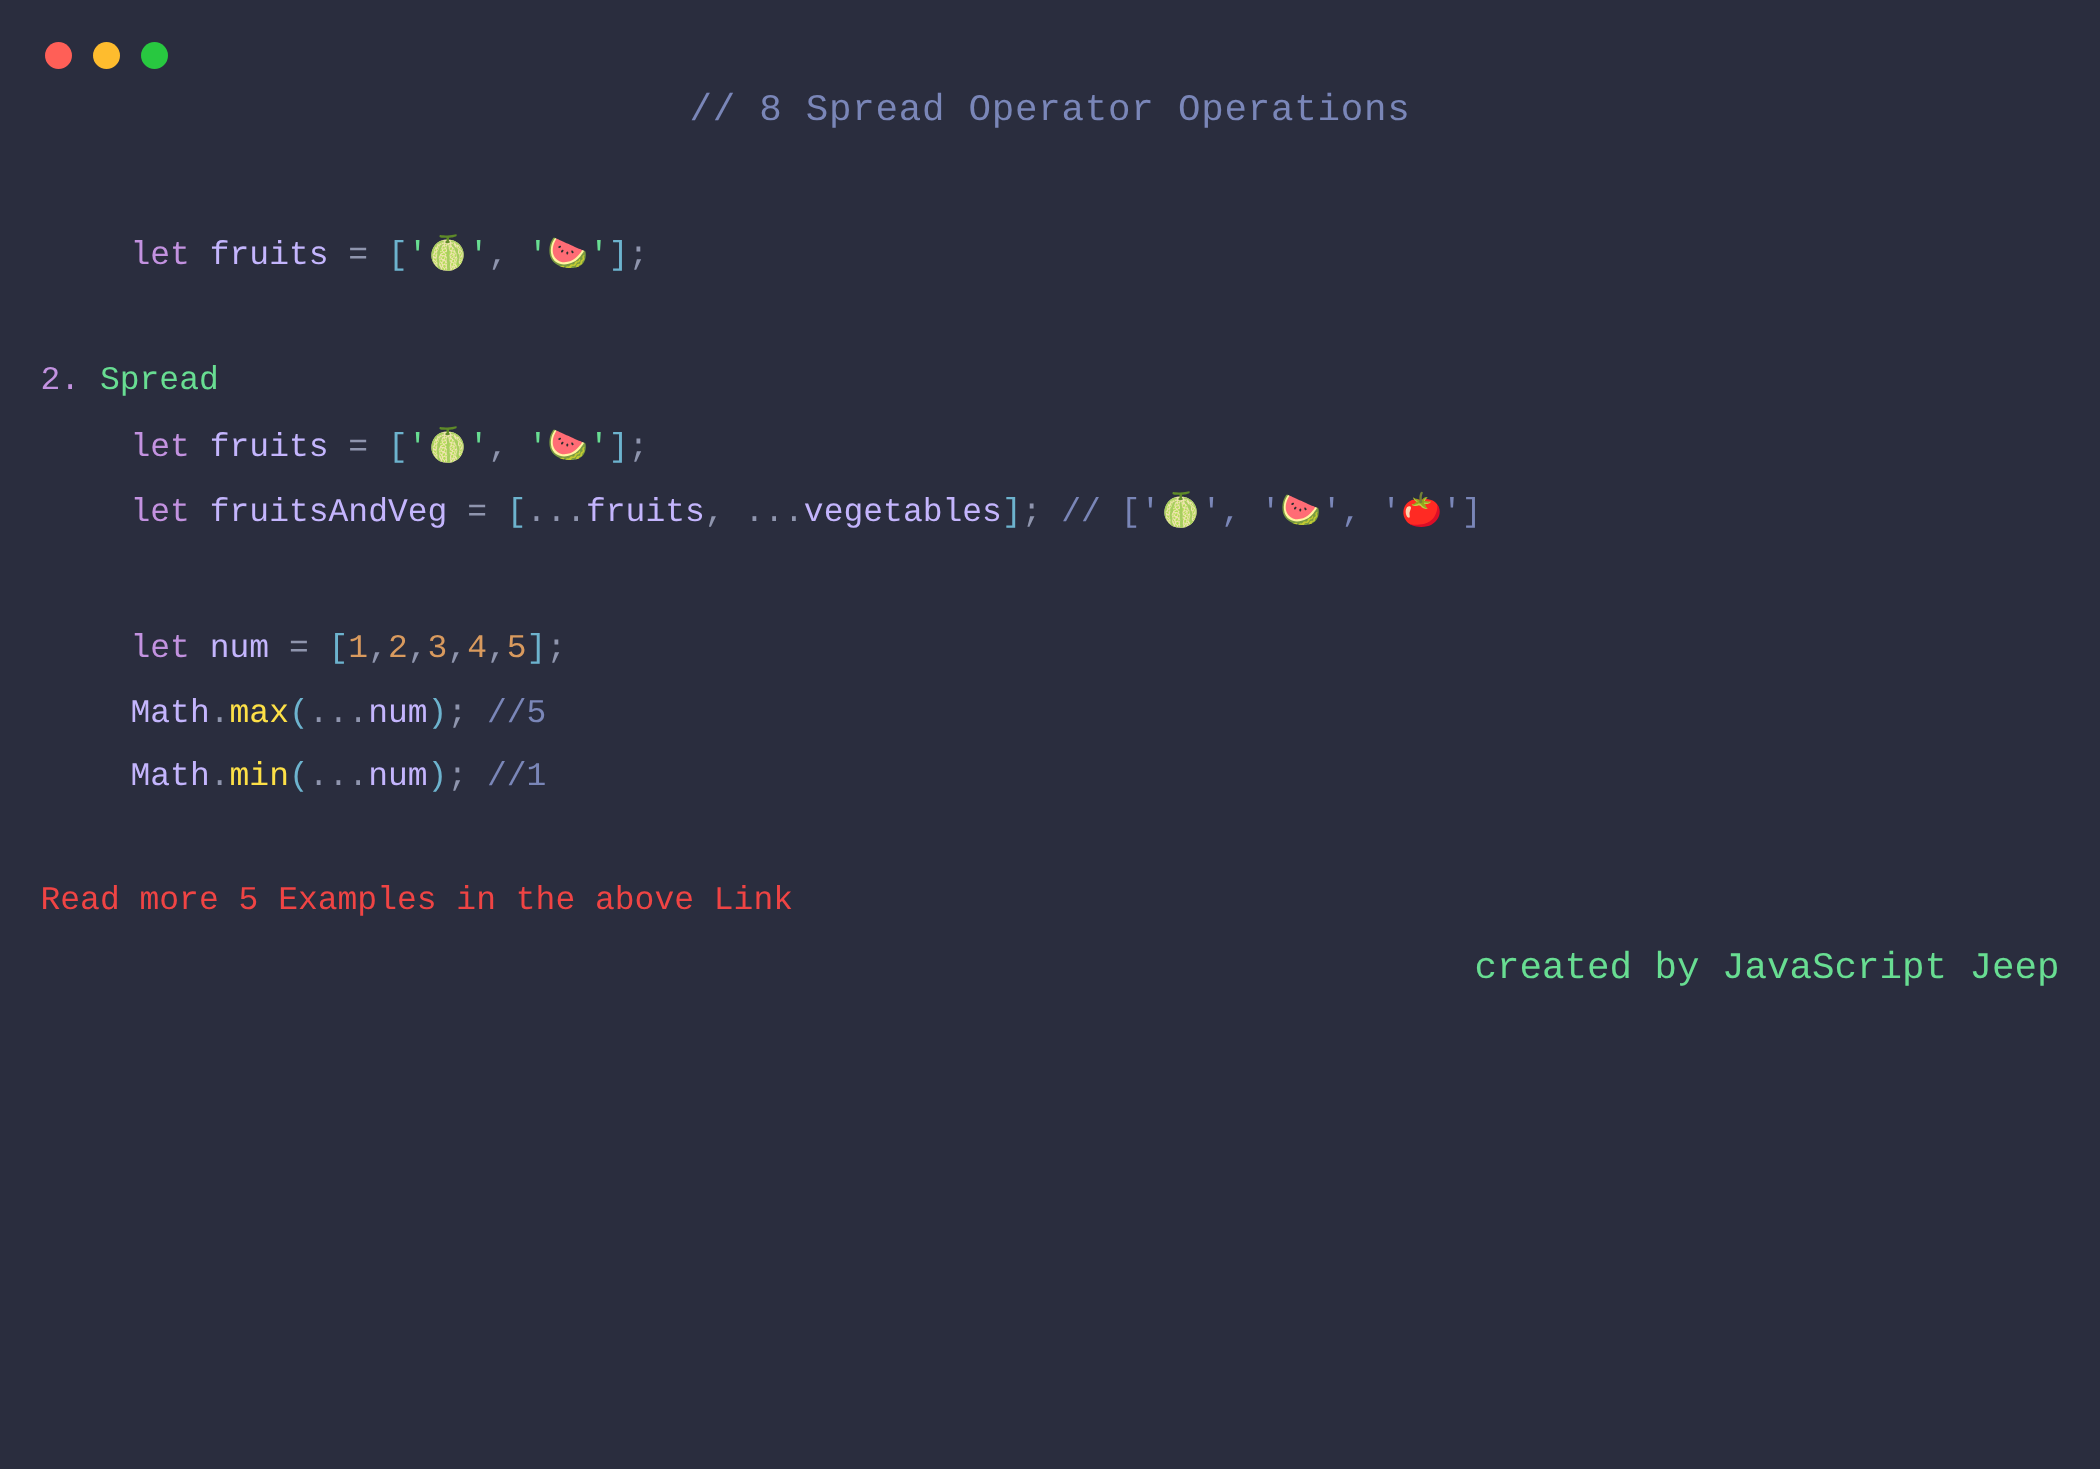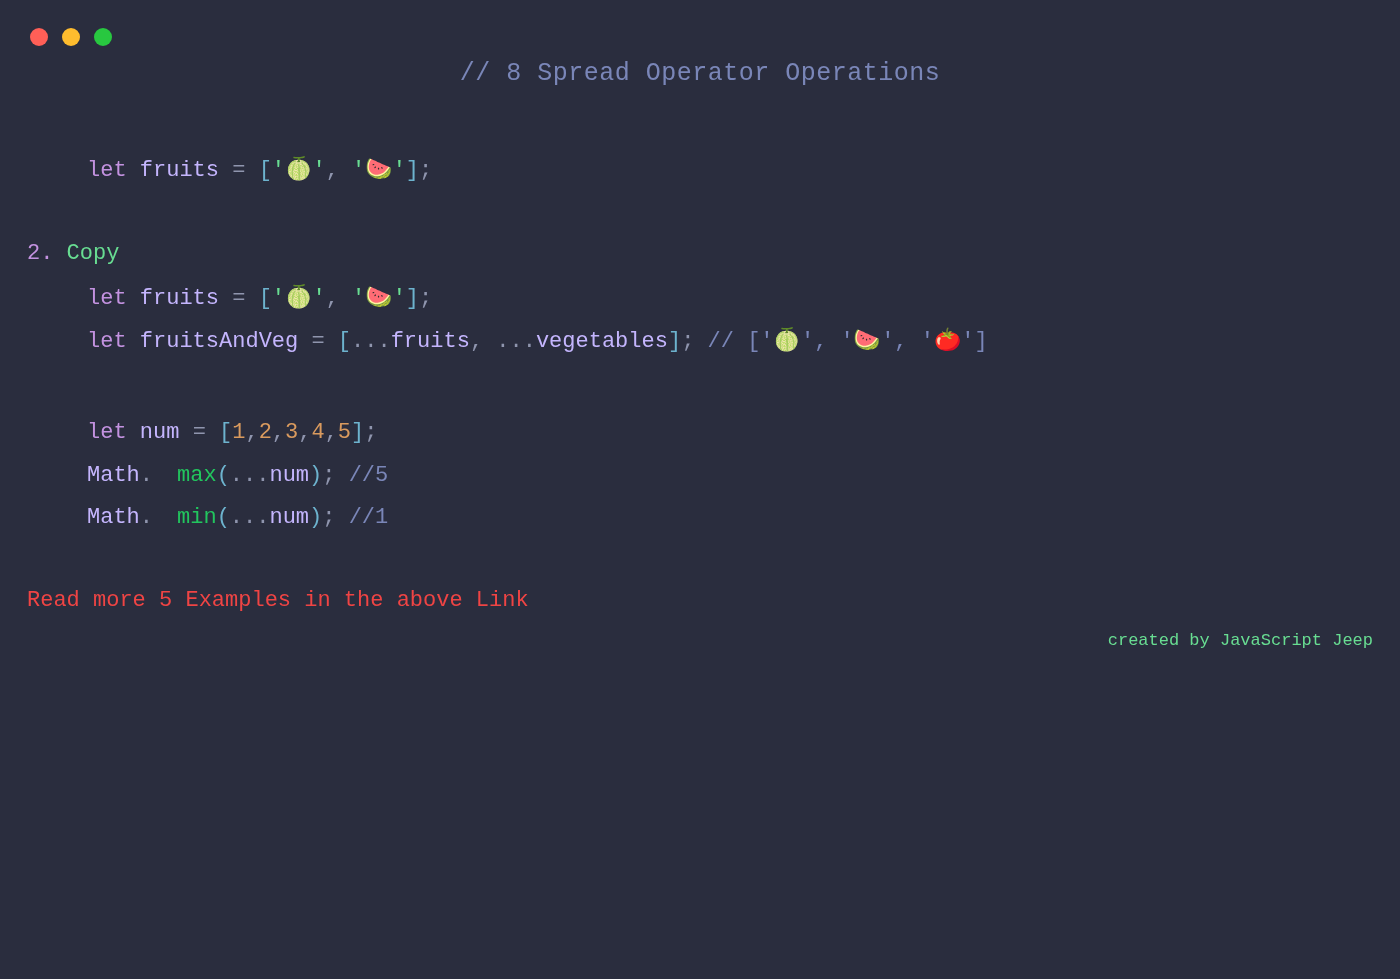--- a/index.html
+++ b/index.html
@@ -87,7 +87,7 @@
   </div>
 
   <div class="section">
-    <div class="section-heading"><span class="num">2.</span> <span>Copy</span></div>
+    <div class="section-heading"><span class="num">2.</span> <span>Spread</span></div>
     <div class="line"><span class="kw">let</span> <span class="ident">fruits</span> <span class="punct">=</span> <span class="bracket">[</span><span class="str">'🍈'</span><span class="punct">,</span> <span class="str">'🍉'</span><span class="bracket">]</span><span class="punct">;</span></div>
     <div class="line"><span class="kw">let</span> <span class="ident">fruitsAndVeg</span> <span class="punct">=</span> <span class="bracket">[</span><span class="punct">...</span><span class="ident">fruits</span><span class="punct">,</span> <span class="punct">...</span><span class="ident">vegetables</span><span class="bracket">]</span><span class="punct">;</span><span class="comment"> // ['🍈', '🍉', '🍅']</span></div>
   </div>

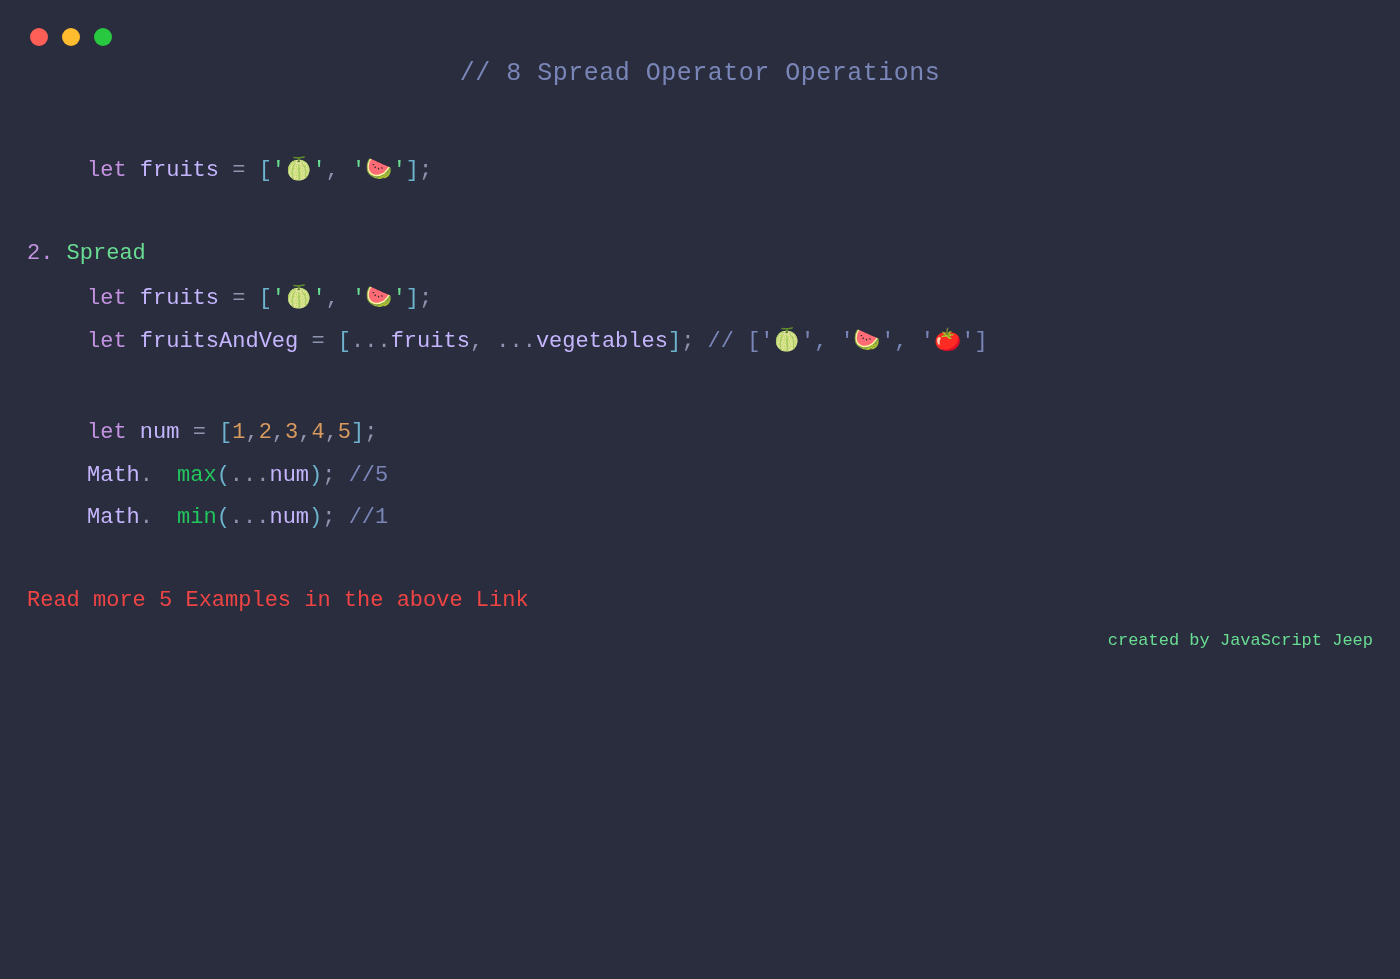--- a/index.html
+++ b/index.html
@@ -55,7 +55,7 @@
   .punct { color: #8f95ae; }
   .bracket { color: #6db3ce; }
   .str { color: #68dd92; }
-  .fn { color: #22c55e; margin-left: 24px; }
+  .fn { color: #fde047; }
   .comment { color: #7a86b8; }
   .numlit { color: #d99a5e; }
   .read-more {

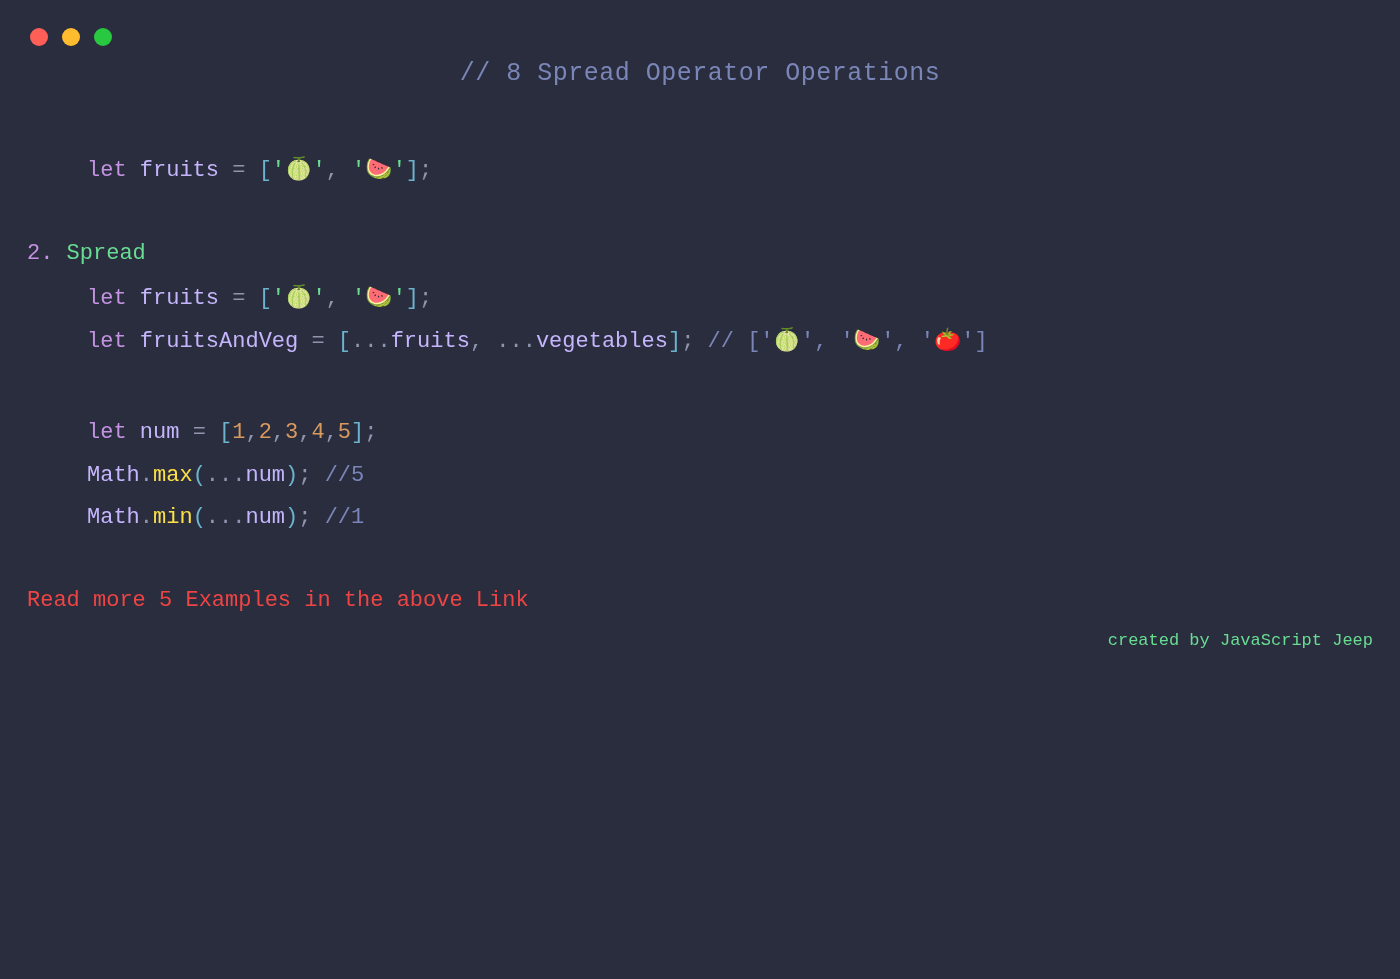--- a/index.html
+++ b/index.html
@@ -66,7 +66,7 @@
     color: #68dd92;
     text-align: right;
     margin-top: 18px;
-    font-size: 17px;
+    font-size: 25px;
   }
 </style>
 </head>

